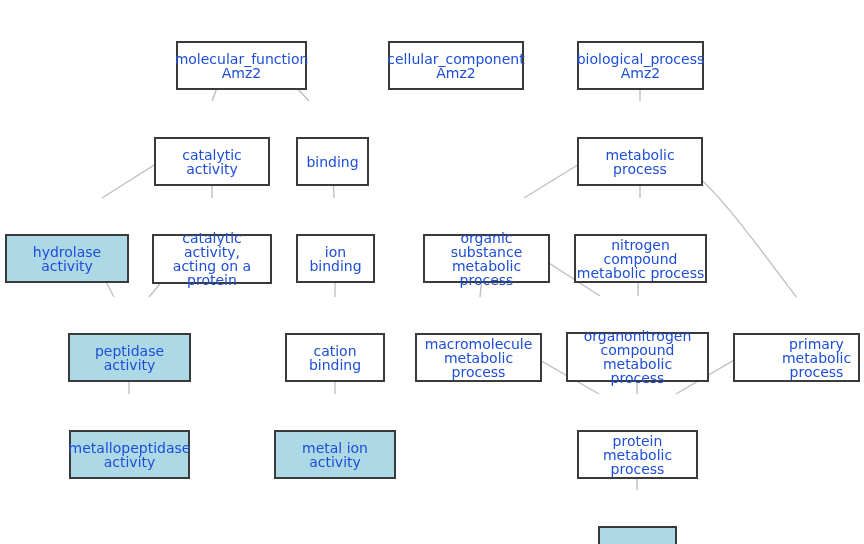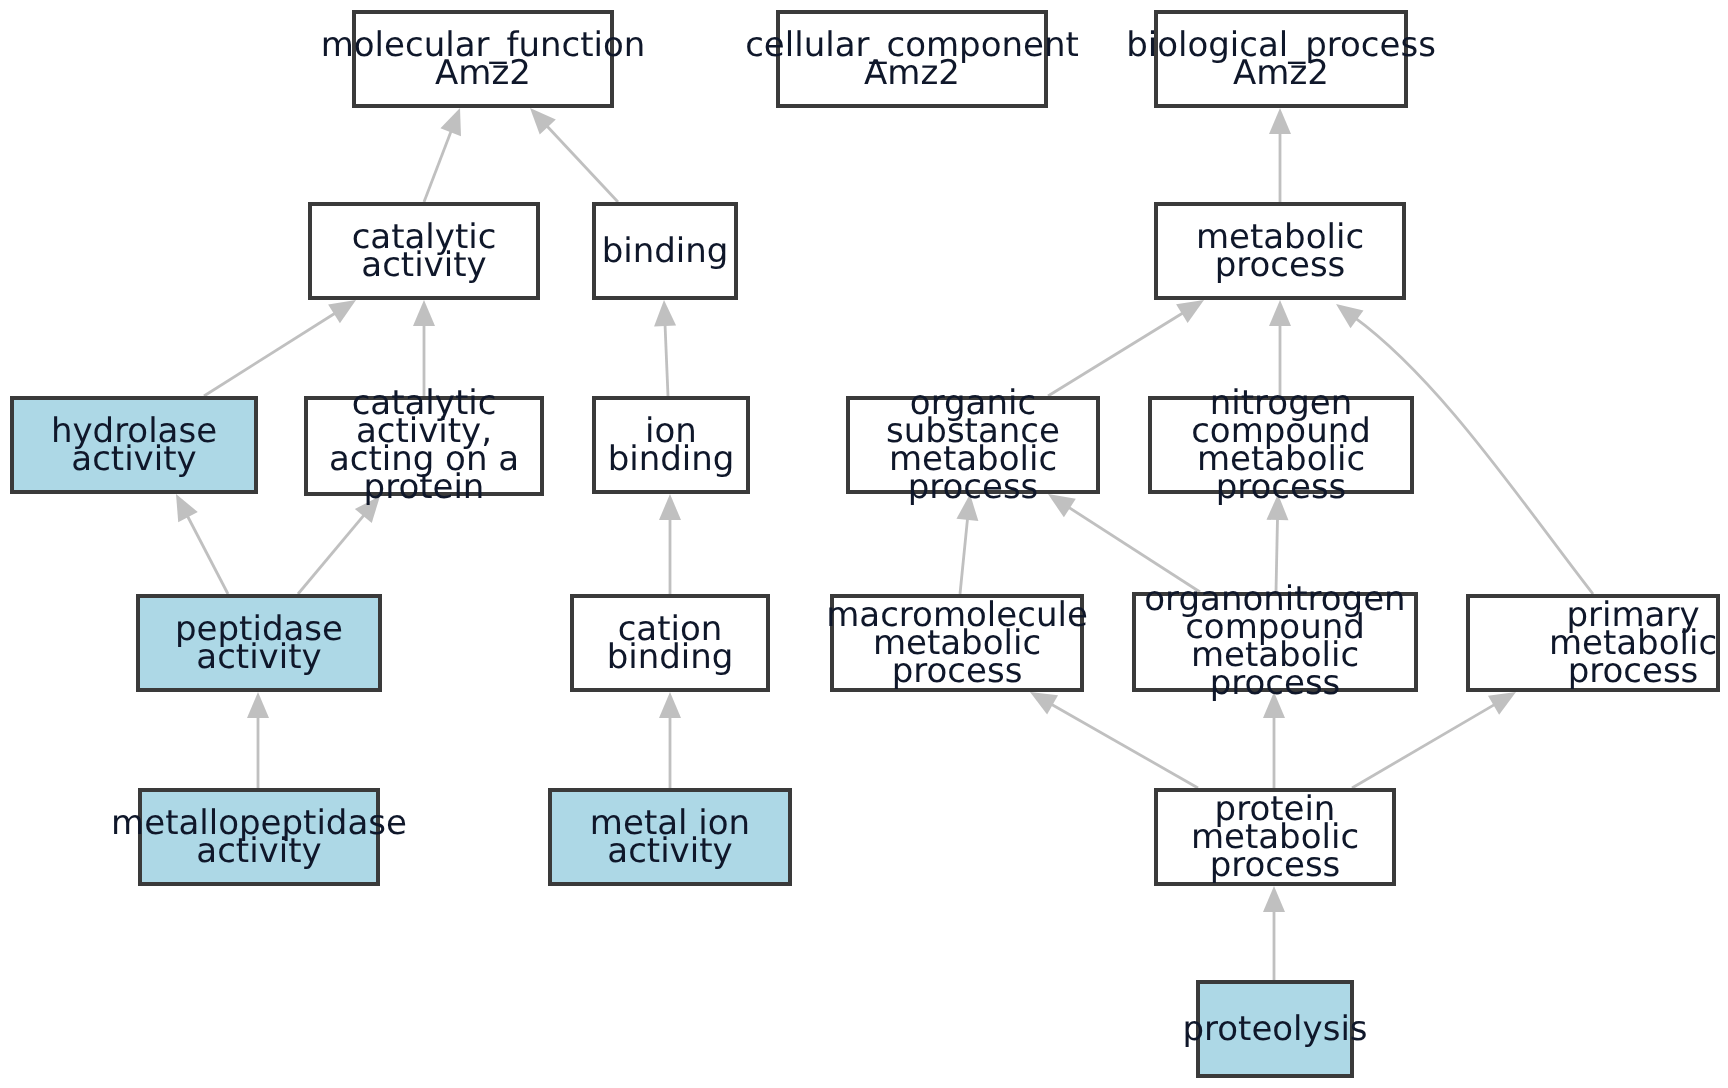--- a/index.html
+++ b/index.html
@@ -11,8 +11,9 @@
     background: #ffffff;
     display: flex; align-items: center; justify-content: center;
     text-align: center;
-    font-size: 17px; line-height: 14px; color: #0f172a;
+    font-size: 14px; line-height: 14px; color: #1d4ed8;
     white-space: pre-line;
+    margin-top: 36px;
   }
   .node.hl { background: #add8e6; }
 </style>

